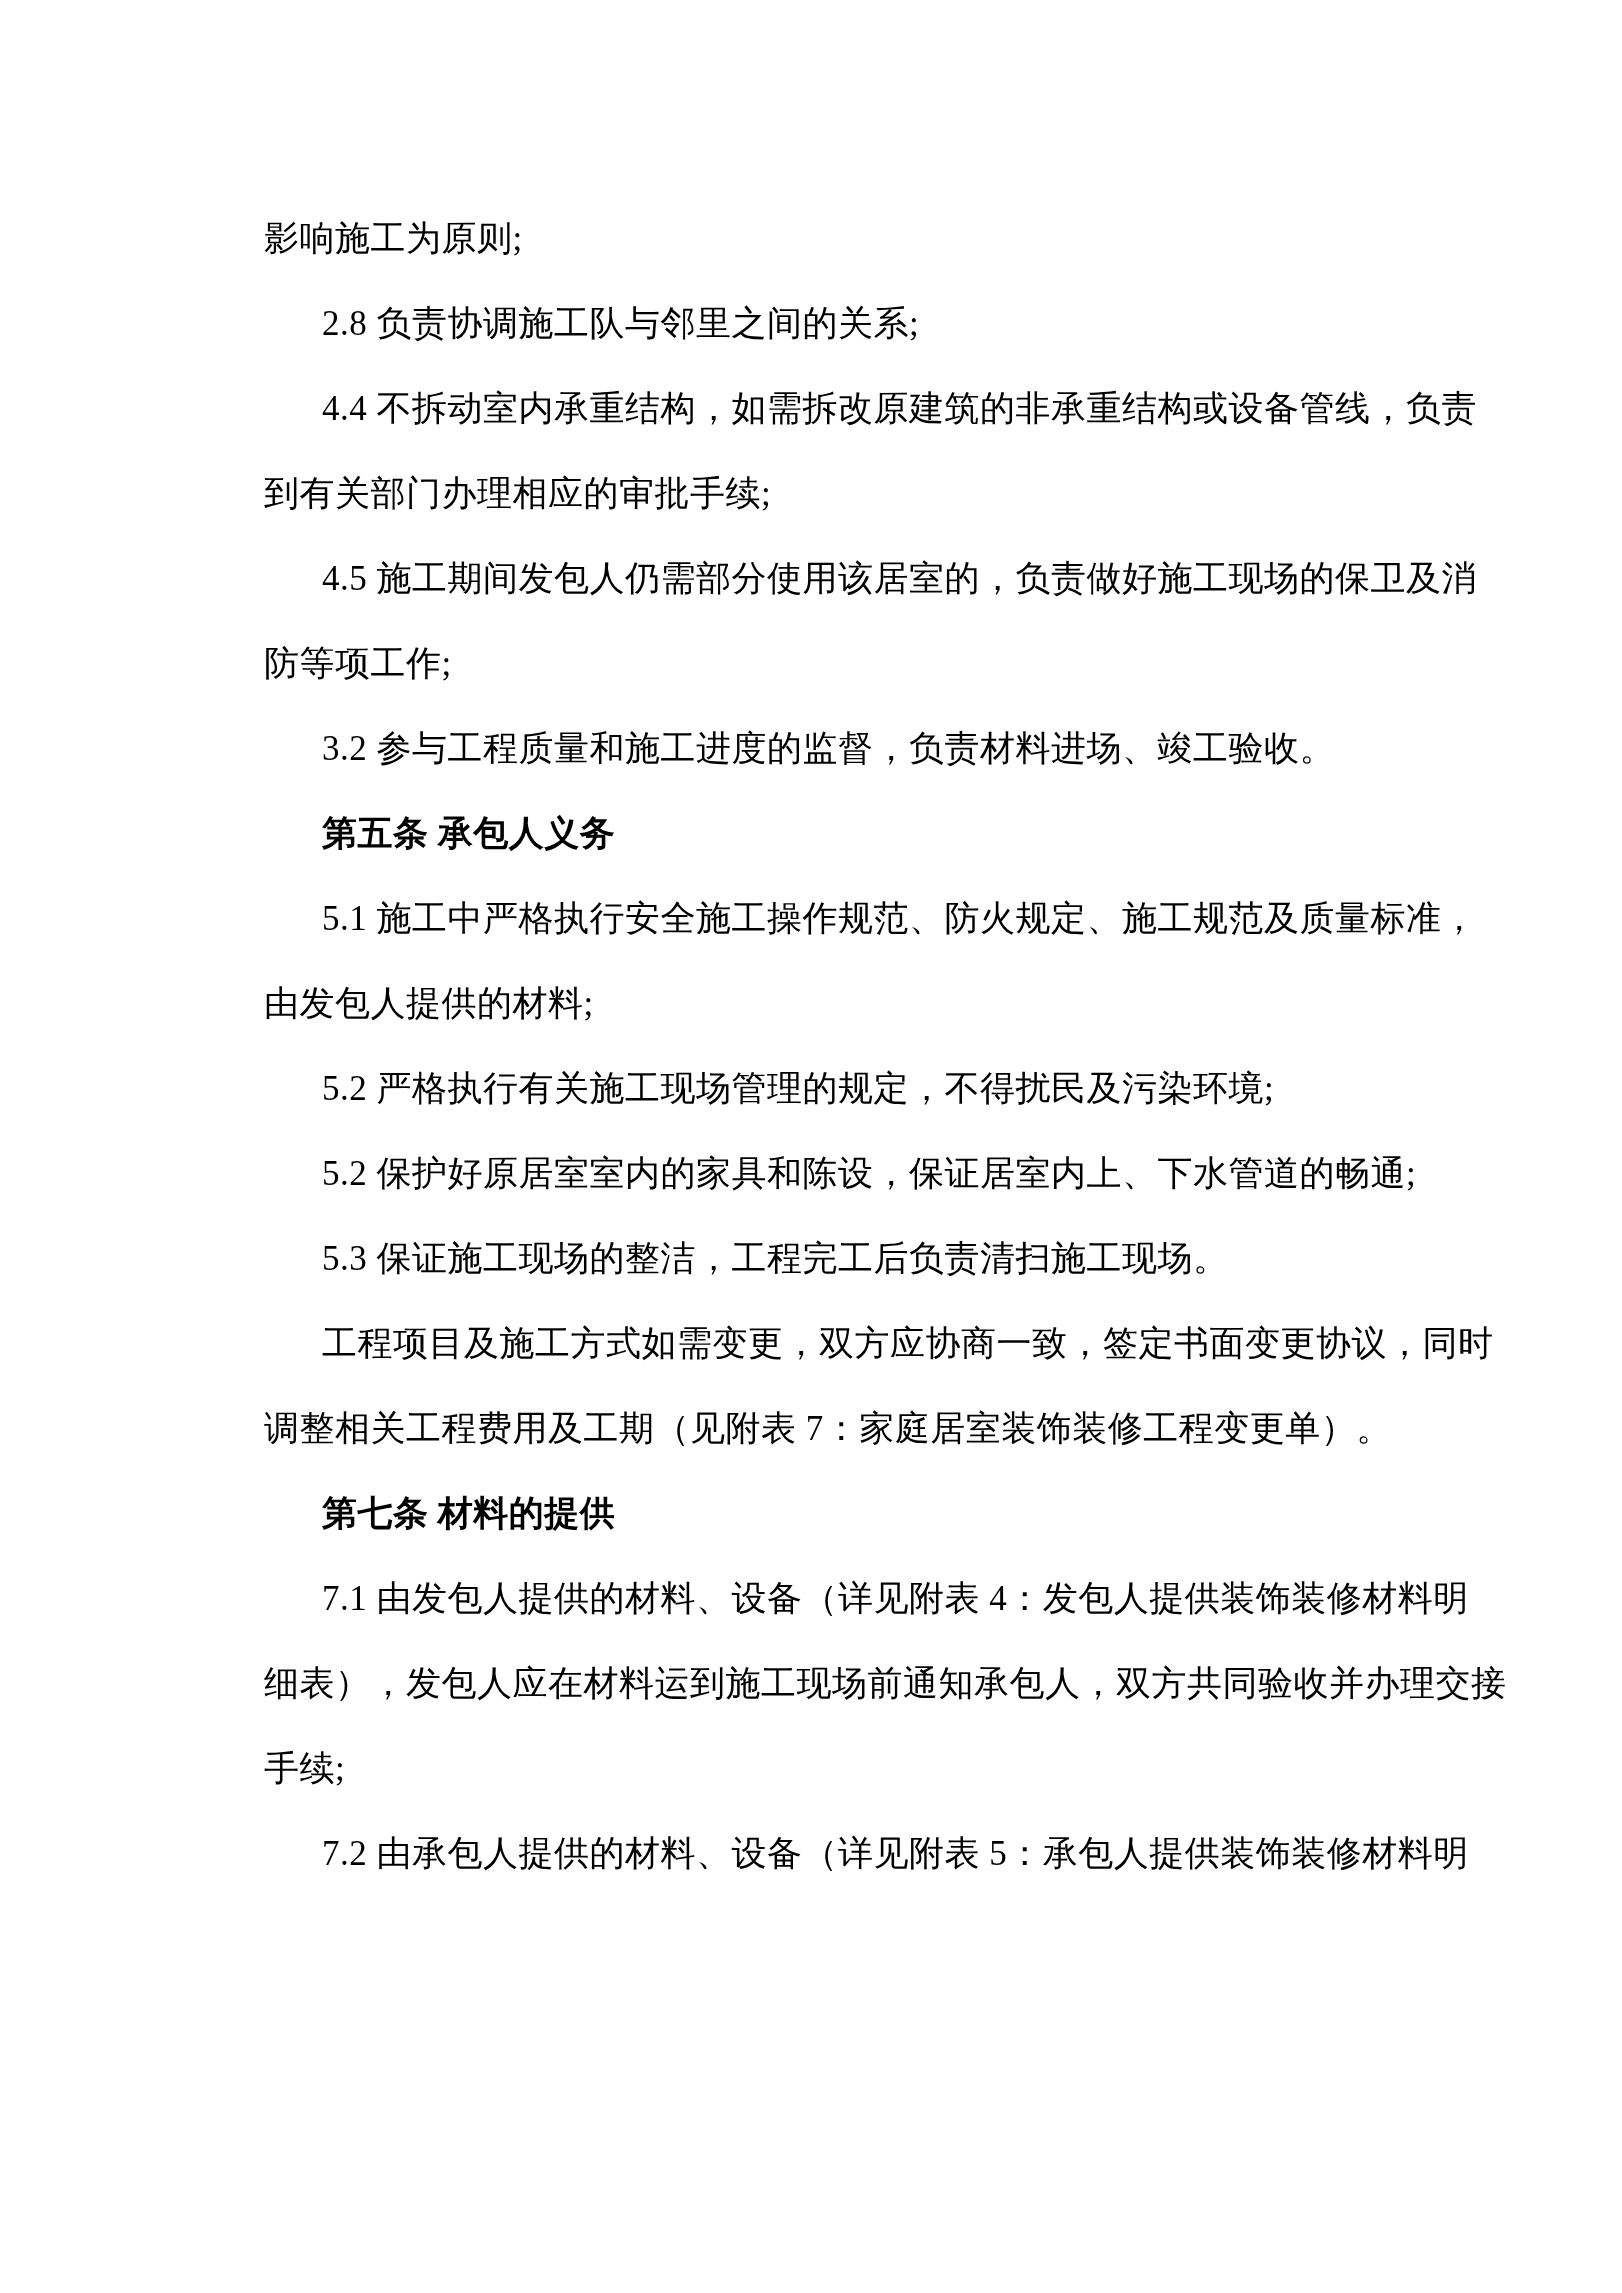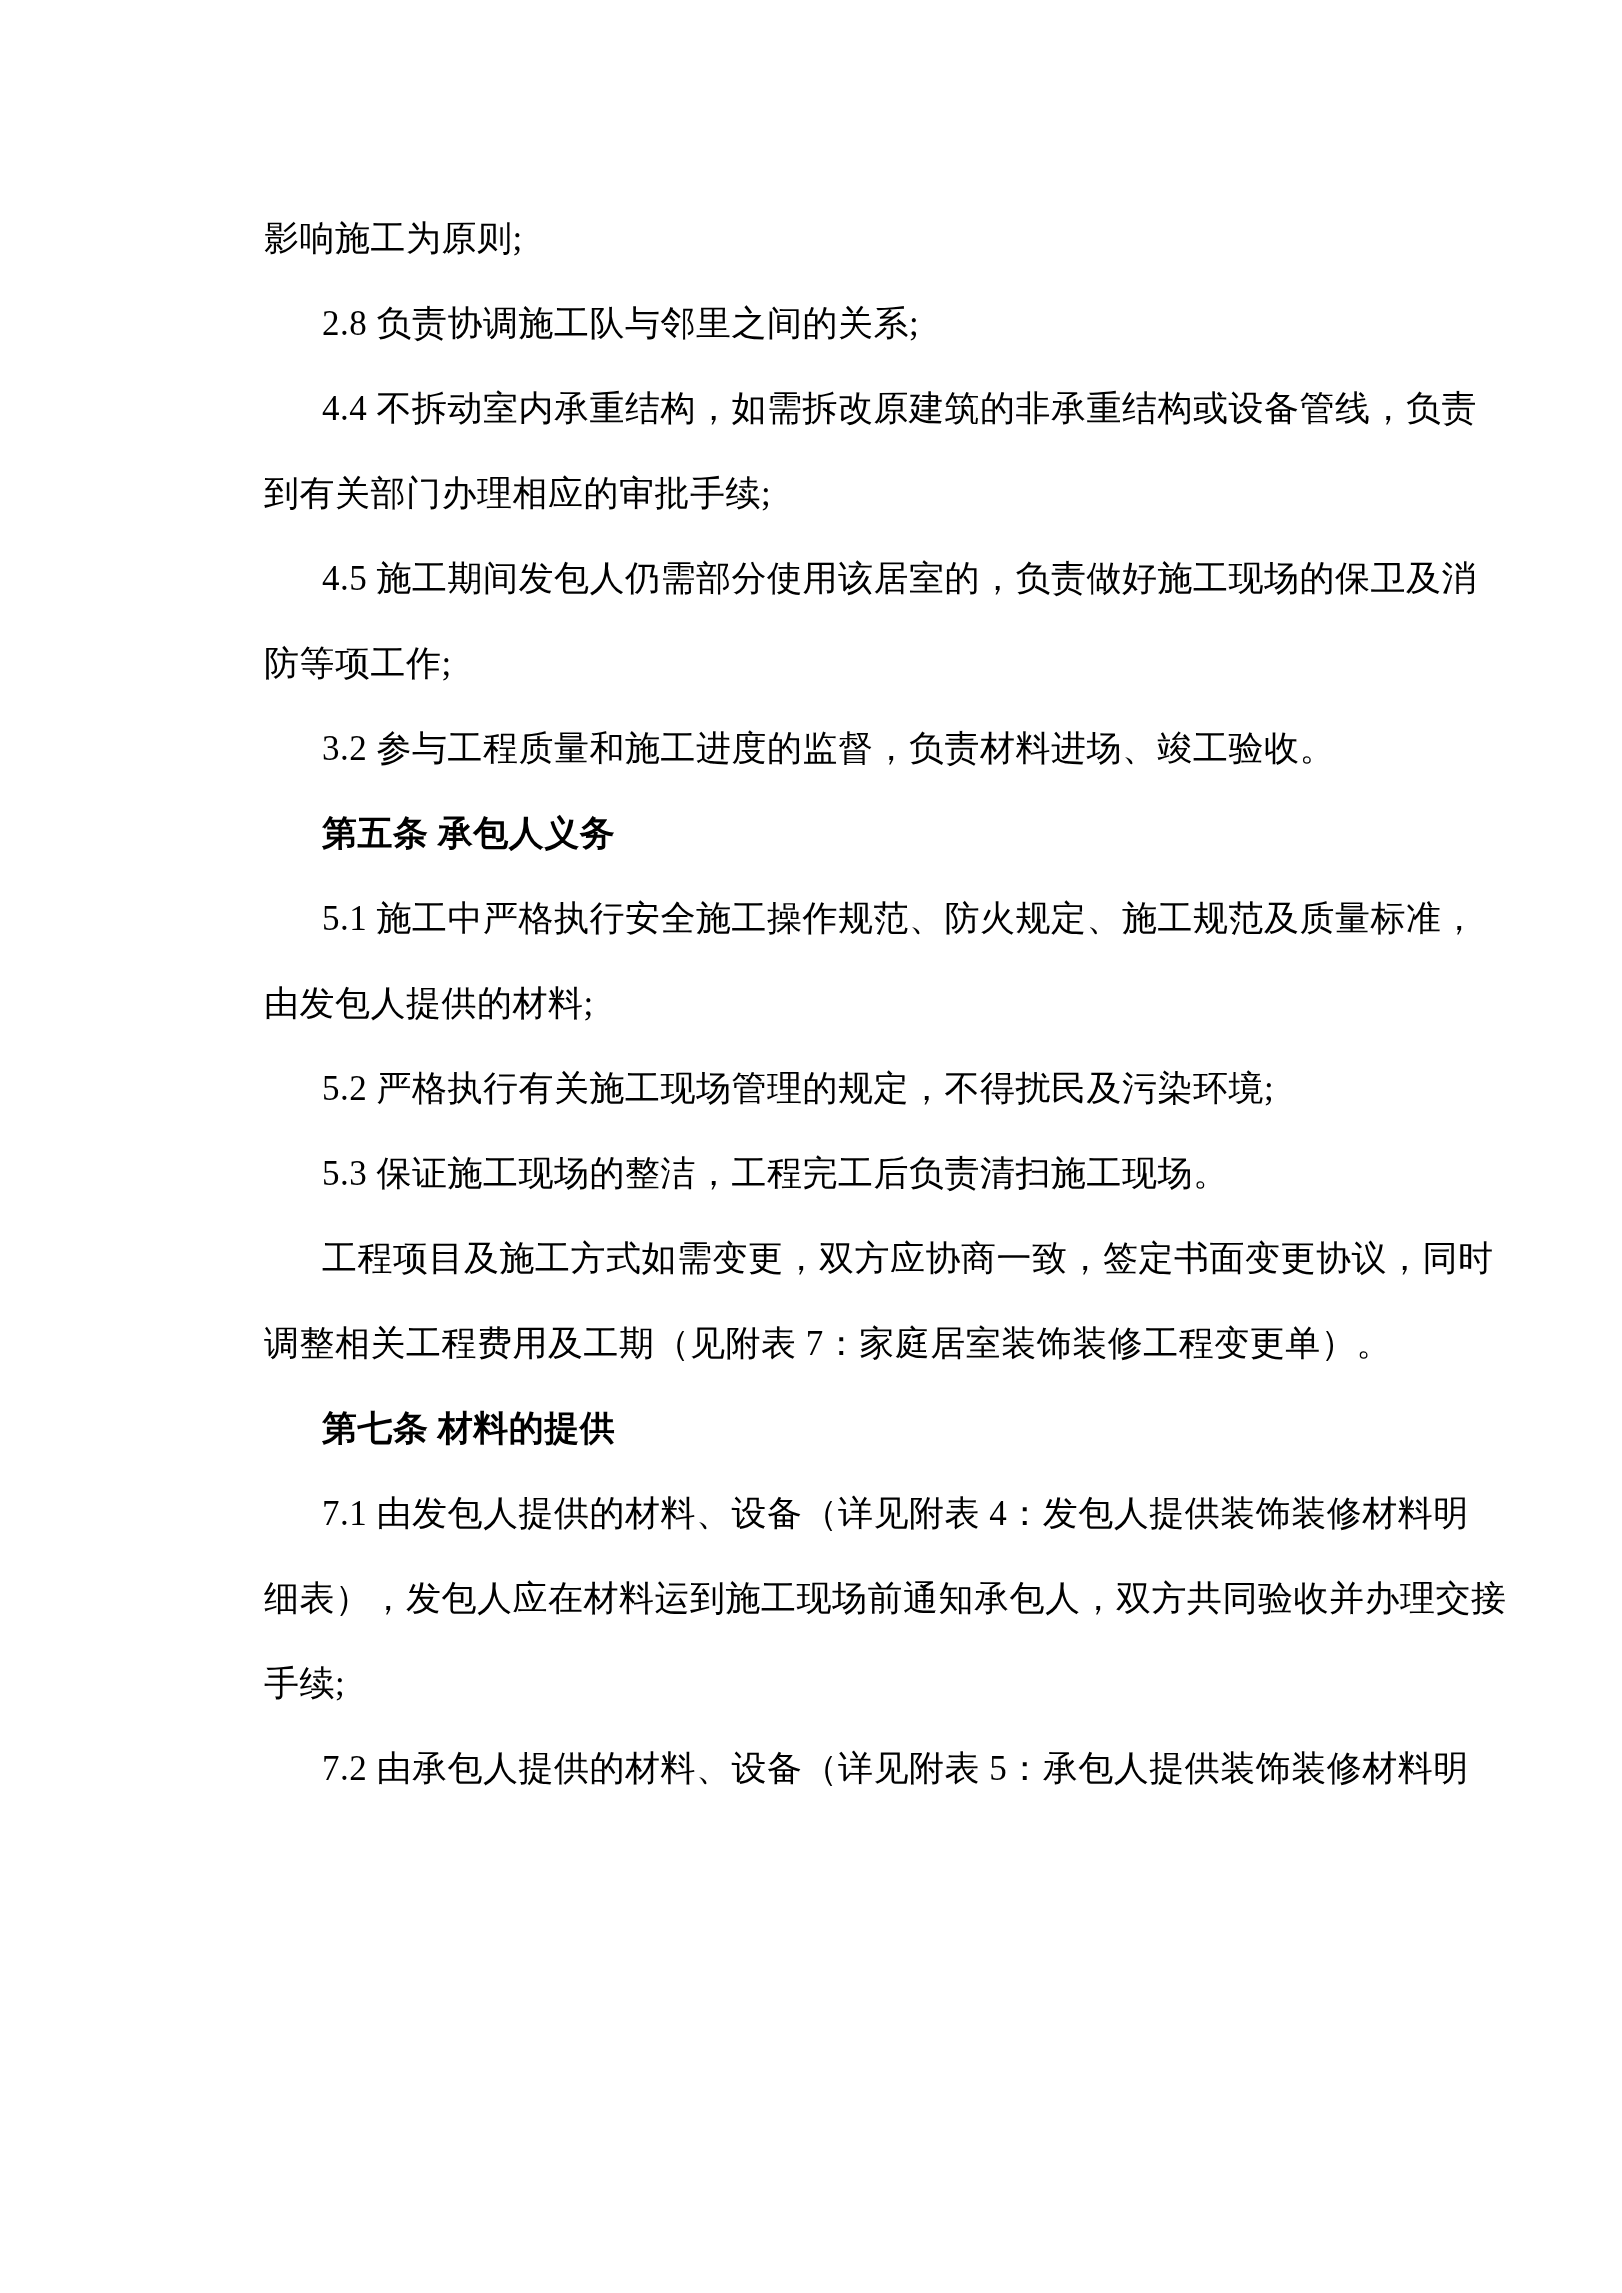--- a/index.html
+++ b/index.html
@@ -59,6 +59,7 @@
       <div class="line indent">5.1 施工中严格执行安全施工操作规范、防火规定、施工规范及质量标准，</div>
       <div class="line">由发包人提供的材料;</div>
       <div class="line indent">5.2 严格执行有关施工现场管理的规定，不得扰民及污染环境;</div>
+      <div class="line indent">5.2 保护好原居室室内的家具和陈设，保证居室内上、下水管道的畅通;</div>
       <div class="line indent">5.3 保证施工现场的整洁，工程完工后负责清扫施工现场。</div>
       <div class="line indent">工程项目及施工方式如需变更，双方应协商一致，签定书面变更协议，同时</div>
       <div class="line">调整相关工程费用及工期（见附表 7：家庭居室装饰装修工程变更单）。</div>

